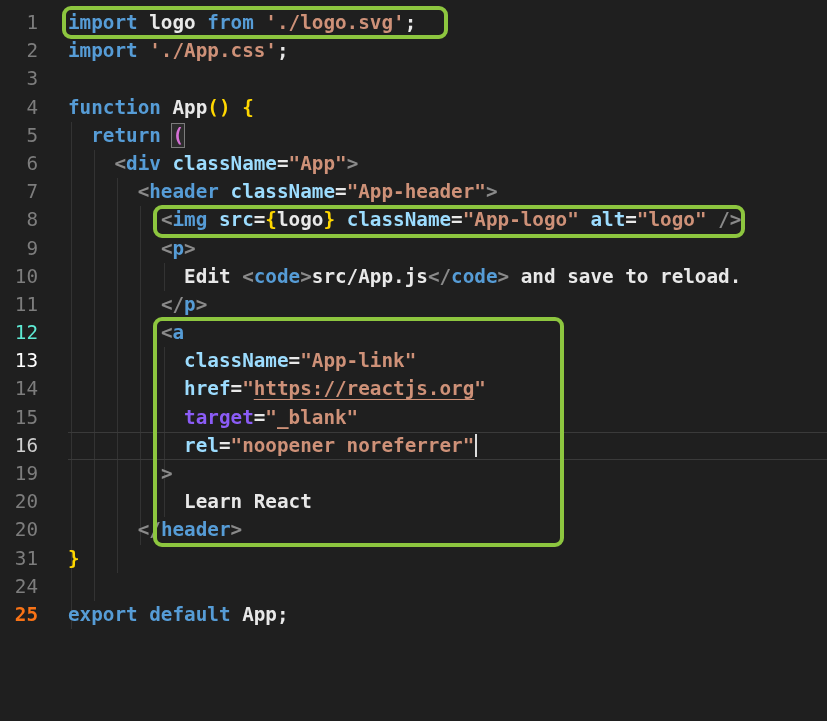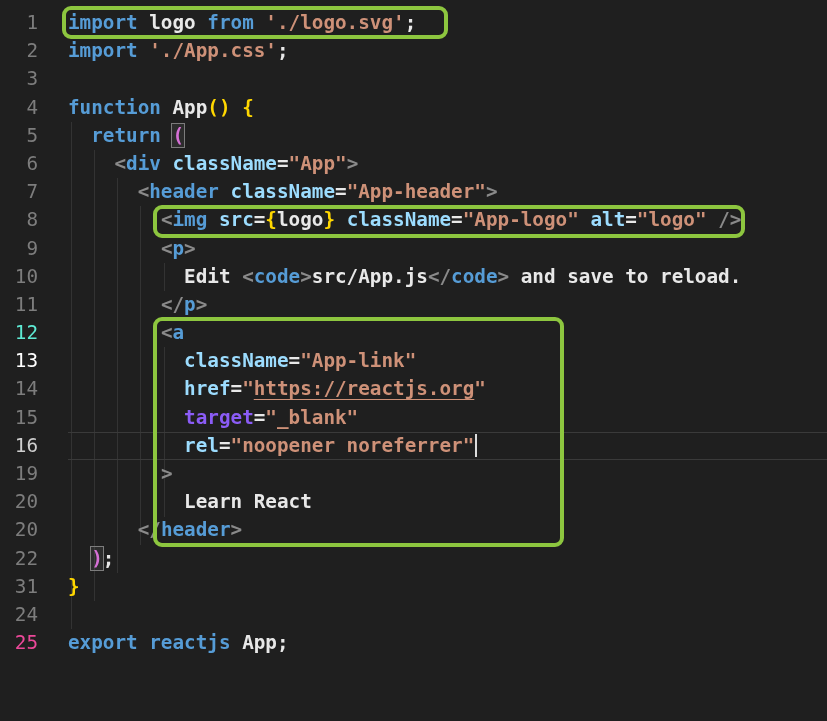--- a/index.html
+++ b/index.html
@@ -102,7 +102,6 @@
       <div class="line"><span class="ln" style="color: rgb(125, 125, 125);">19</span><span class="code"><span class="tok" style="color: rgb(232, 232, 232);">        </span><span class="tok" style="color: rgb(138, 138, 138);">&gt;</span></span></div>
       <div class="line"><span class="ln" style="color: rgb(125, 125, 125);">20</span><span class="code"><span class="tok" style="color: rgb(232, 232, 232);">          Learn React</span></span></div>
       <div class="line"><span class="ln" style="color: rgb(125, 125, 125);">20</span><span class="code"><span class="tok" style="color: rgb(232, 232, 232);">      </span><span class="tok" style="color: rgb(138, 138, 138);">&lt;/</span><span class="tok" style="color: rgb(86, 156, 214);">header</span><span class="tok" style="color: rgb(138, 138, 138);">&gt;</span></span></div>
-      <div class="line"><span class="ln" style="color: rgb(125, 125, 125);">22</span><span class="code"><span class="tok" style="color: rgb(232, 232, 232);">  </span><span class="tok bm" style="color: rgb(214, 112, 214);">)</span><span class="tok" style="color: rgb(232, 232, 232);">;</span></span></div>
       <div class="line"><span class="ln" style="color: rgb(125, 125, 125);">31</span><span class="code"><span class="tok" style="color: rgb(255, 215, 0);">}</span></span></div>
       <div class="line"><span class="ln" style="color: rgb(125, 125, 125);">24</span><span class="code"></span></div>
       <div class="line"><span class="ln" style="color: #ec4899;">25</span><span class="code"><span class="tok" style="color: rgb(86, 156, 214);">export</span><span class="tok" style="color: rgb(232, 232, 232);"> </span><span class="tok" style="color: rgb(86, 156, 214);">reactjs</span><span class="tok" style="color: rgb(232, 232, 232);"> App;</span></span></div>

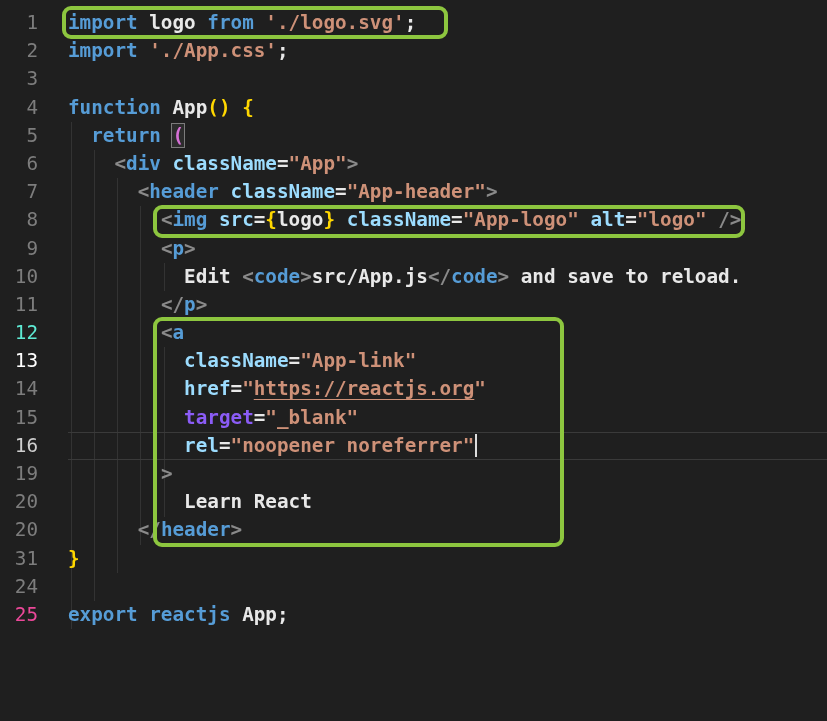--- a/index.html
+++ b/index.html
@@ -104,7 +104,7 @@
       <div class="line"><span class="ln" style="color: rgb(125, 125, 125);">20</span><span class="code"><span class="tok" style="color: rgb(232, 232, 232);">      </span><span class="tok" style="color: rgb(138, 138, 138);">&lt;/</span><span class="tok" style="color: rgb(86, 156, 214);">header</span><span class="tok" style="color: rgb(138, 138, 138);">&gt;</span></span></div>
       <div class="line"><span class="ln" style="color: rgb(125, 125, 125);">31</span><span class="code"><span class="tok" style="color: rgb(255, 215, 0);">}</span></span></div>
       <div class="line"><span class="ln" style="color: rgb(125, 125, 125);">24</span><span class="code"></span></div>
-      <div class="line"><span class="ln" style="color: #ec4899;">25</span><span class="code"><span class="tok" style="color: rgb(86, 156, 214);">export</span><span class="tok" style="color: rgb(232, 232, 232);"> </span><span class="tok" style="color: rgb(86, 156, 214);">reactjs</span><span class="tok" style="color: rgb(232, 232, 232);"> App;</span></span></div>
+      <div class="line"><span class="ln" style="color: #f97316; font-weight: bold;">25</span><span class="code"><span class="tok" style="color: rgb(86, 156, 214);">export</span><span class="tok" style="color: rgb(232, 232, 232);"> </span><span class="tok" style="color: rgb(86, 156, 214);">reactjs</span><span class="tok" style="color: rgb(232, 232, 232);"> App;</span></span></div>
     </div>
 <div class="guide" style="left: 71px; top: 121.8px; height: 507.6px;"></div>
     <div class="guide" style="left: 94.16px; top: 150px; height: 451.2px;"></div>

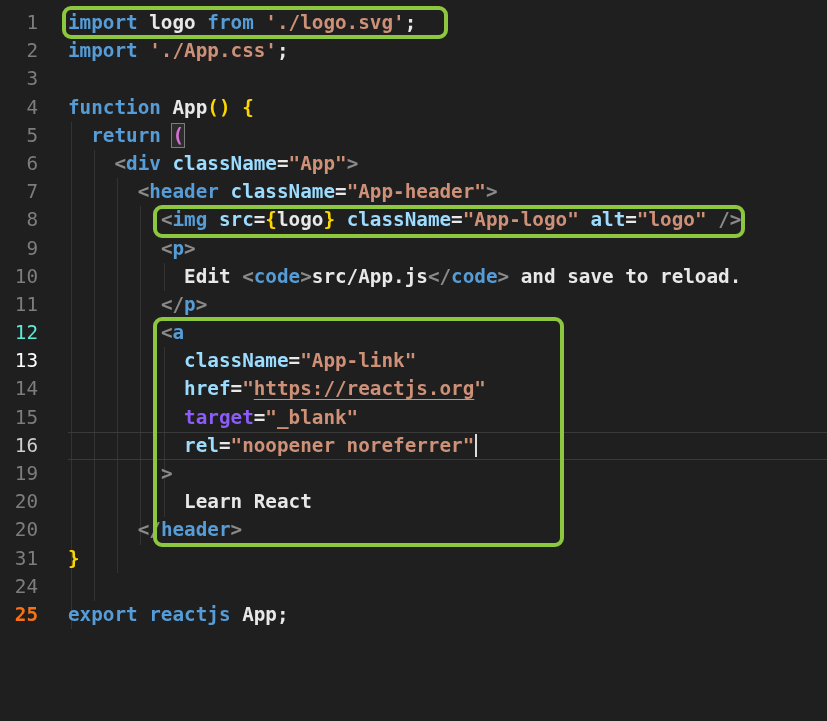--- a/index.html
+++ b/index.html
@@ -104,7 +104,7 @@
       <div class="line"><span class="ln" style="color: rgb(125, 125, 125);">20</span><span class="code"><span class="tok" style="color: rgb(232, 232, 232);">      </span><span class="tok" style="color: rgb(138, 138, 138);">&lt;/</span><span class="tok" style="color: rgb(86, 156, 214);">header</span><span class="tok" style="color: rgb(138, 138, 138);">&gt;</span></span></div>
       <div class="line"><span class="ln" style="color: rgb(125, 125, 125);">31</span><span class="code"><span class="tok" style="color: rgb(255, 215, 0);">}</span></span></div>
       <div class="line"><span class="ln" style="color: rgb(125, 125, 125);">24</span><span class="code"></span></div>
-      <div class="line"><span class="ln" style="color: #f97316; font-weight: bold;">25</span><span class="code"><span class="tok" style="color: rgb(86, 156, 214);">export</span><span class="tok" style="color: rgb(232, 232, 232);"> </span><span class="tok" style="color: rgb(86, 156, 214);">reactjs</span><span class="tok" style="color: rgb(232, 232, 232);"> App;</span></span></div>
+      <div class="line"><span class="ln" style="color: #f97316; font-weight: bold;">25</span><span class="code"><span class="tok" style="color: rgb(86, 156, 214);">export</span><span class="tok" style="color: rgb(232, 232, 232);"> </span><span class="tok" style="color: rgb(86, 156, 214);">default</span><span class="tok" style="color: rgb(232, 232, 232);"> App;</span></span></div>
     </div>
 <div class="guide" style="left: 71px; top: 121.8px; height: 507.6px;"></div>
     <div class="guide" style="left: 94.16px; top: 150px; height: 451.2px;"></div>

